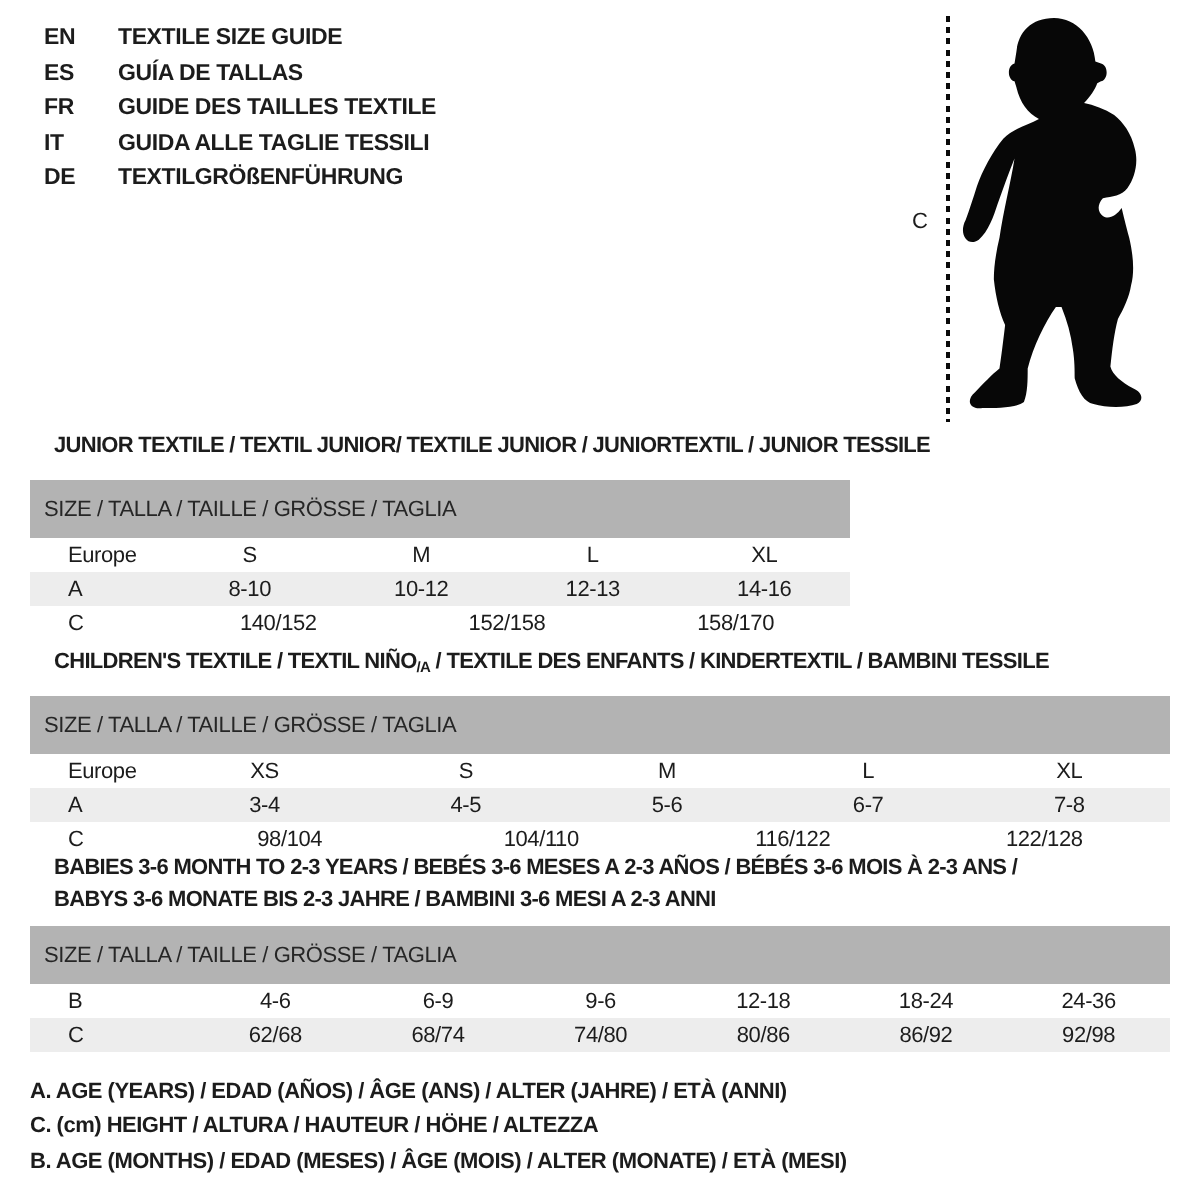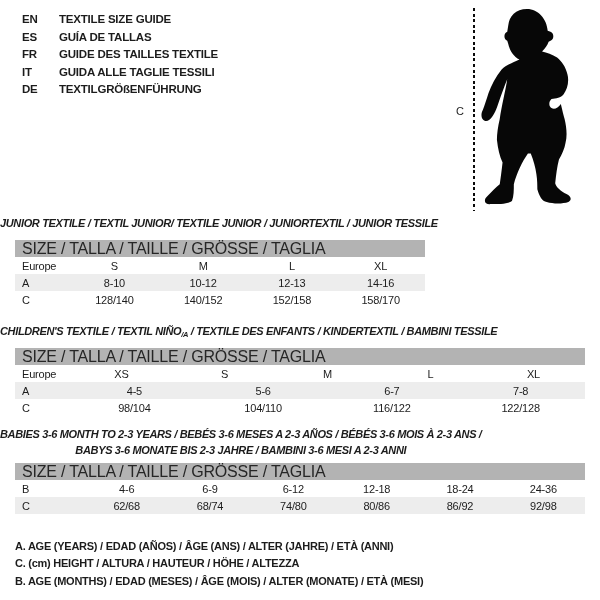--- a/index.html
+++ b/index.html
@@ -20,7 +20,7 @@
   .measure-label { position:absolute; left:456px; top:105px; font-size:11px; font-weight:400; }
   .baby-svg { position:absolute; left:480px; top:8px; width:94px; height:198px; }
   
-  .section-title { position:absolute; left:0; font-size:11px; font-weight:700; letter-spacing:-0.35px; line-height:15.5px; white-space:nowrap;font-style:italic; }
+  .section-title { position:absolute; left:27px; font-size:11px; font-weight:700; letter-spacing:-0.35px; line-height:15.5px; white-space:nowrap; }
   .section-title .sub { font-size:7.5px; vertical-align:-2px; }
   .size-table { position:absolute; left:15px; }
   .table-header {

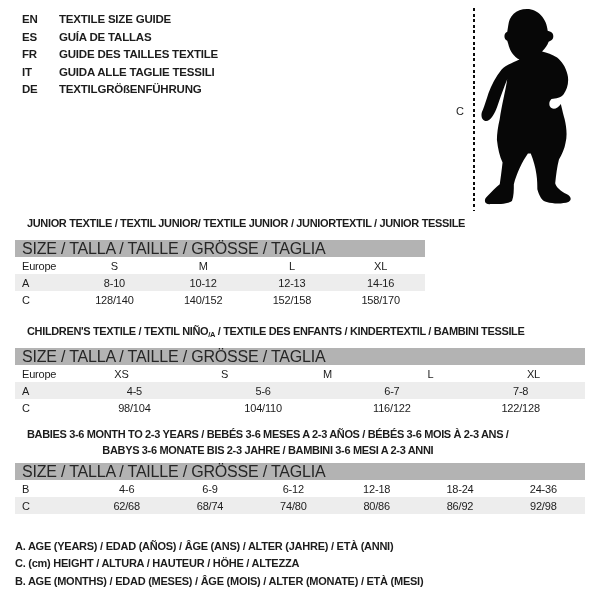--- a/index.html
+++ b/index.html
@@ -24,8 +24,8 @@
   .section-title .sub { font-size:7.5px; vertical-align:-2px; }
   .size-table { position:absolute; left:15px; }
   .table-header {
-    height:17px; background:var(--hdr-bg,#b3b3b3); color:#262626;
-    font-size:16px; letter-spacing:-0.2px; display:flex; align-items:center; padding-left:7px; box-sizing:border-box;
+    height:29px; background:var(--hdr-bg,#b3b3b3); color:#262626;
+    font-size:11px; letter-spacing:-0.2px; display:flex; align-items:center; padding-left:7px; box-sizing:border-box;
   }
   .table-row { display:flex; height:17px; font-size:11px; letter-spacing:-0.2px; }
   .table-row.shaded { background:var(--shade-bg,#ededed); }

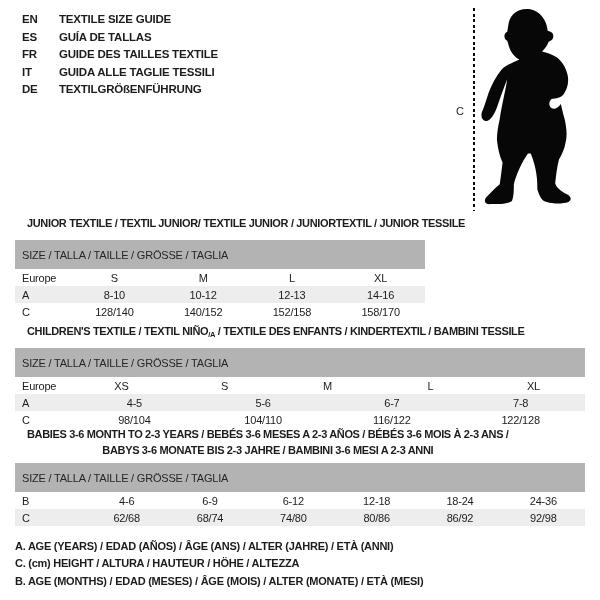--- a/index.html
+++ b/index.html
@@ -30,7 +30,7 @@
   .table-row { display:flex; height:17px; font-size:11px; letter-spacing:-0.2px; }
   .table-row.shaded { background:var(--shade-bg,#ededed); }
   .cell { display:flex; align-items:center; }
-  .label-cell { padding-left:7px; box-sizing:border-box; }
+  .label-cell { padding-left:7px; box-sizing:border-box;margin-left:12px; }
   .value-cell { flex:1; justify-content:center; }
   .t1 .label-cell { width:55px; }
   .t2 .label-cell { width:55px; }

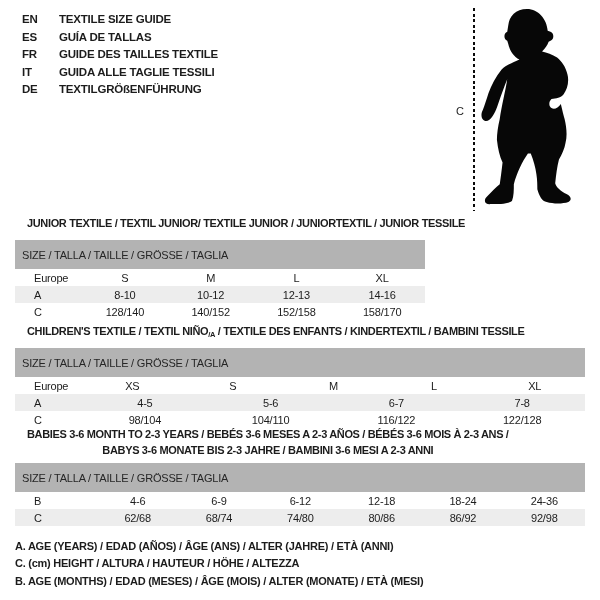--- a/index.html
+++ b/index.html
@@ -113,7 +113,6 @@
       </div>
     <div class="table-row">
         <div class="cell label-cell">C</div>
-        <div class="cell value-cell">128/140</div>
         <div class="cell value-cell">140/152</div>
         <div class="cell value-cell">152/158</div>
         <div class="cell value-cell">158/170</div>

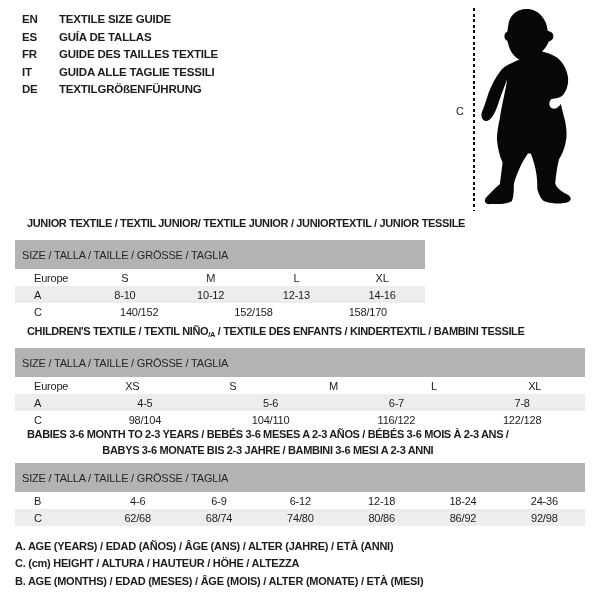--- a/index.html
+++ b/index.html
@@ -132,6 +132,7 @@
       </div>
     <div class="table-row shaded">
         <div class="cell label-cell">A</div>
+        <div class="cell value-cell">3-4</div>
         <div class="cell value-cell">4-5</div>
         <div class="cell value-cell">5-6</div>
         <div class="cell value-cell">6-7</div>

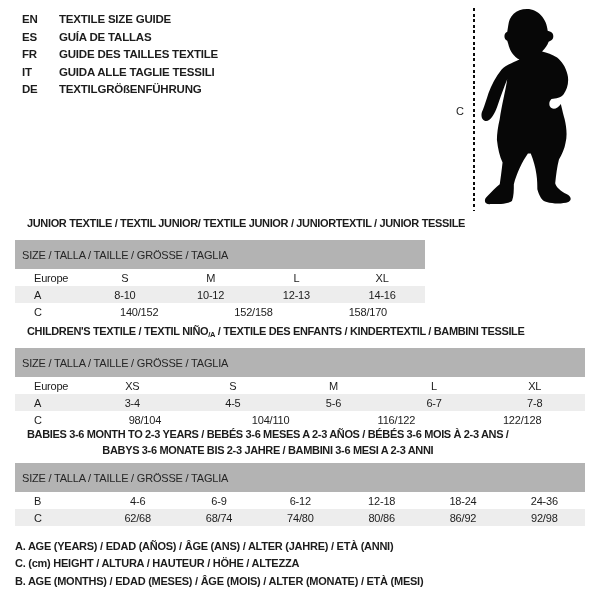--- a/index.html
+++ b/index.html
@@ -147,7 +147,7 @@
       </div>
   </div>
 
-  <div class="section-title" style="top:427px;text-align:center;">
+  <div class="section-title" style="top:427px;">
     <div>BABIES 3-6 MONTH TO 2-3 YEARS / BEBÉS 3-6 MESES A 2-3 AÑOS / BÉBÉS 3-6 MOIS À 2-3 ANS /</div>
     <div>BABYS 3-6 MONATE BIS 2-3 JAHRE / BAMBINI 3-6 MESI A 2-3 ANNI</div>
   </div>

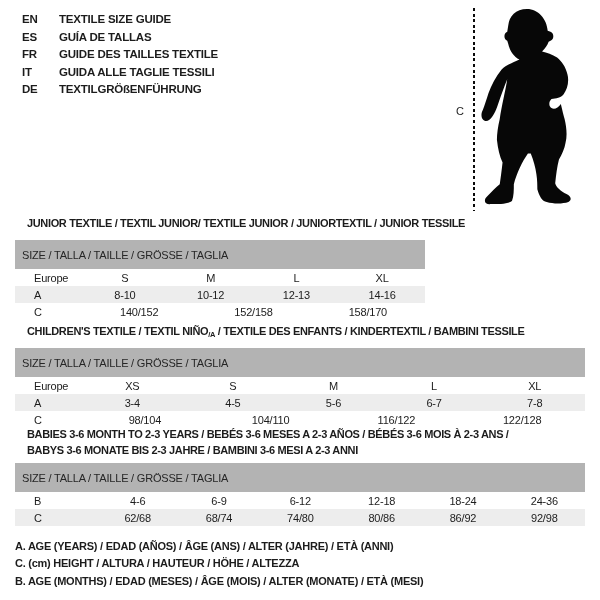--- a/index.html
+++ b/index.html
@@ -157,7 +157,7 @@
         <div class="cell label-cell">B</div>
         <div class="cell value-cell">4-6</div>
         <div class="cell value-cell">6-9</div>
-        <div class="cell value-cell">6-12</div>
+        <div class="cell value-cell">9-6</div>
         <div class="cell value-cell">12-18</div>
         <div class="cell value-cell">18-24</div>
         <div class="cell value-cell">24-36</div>

